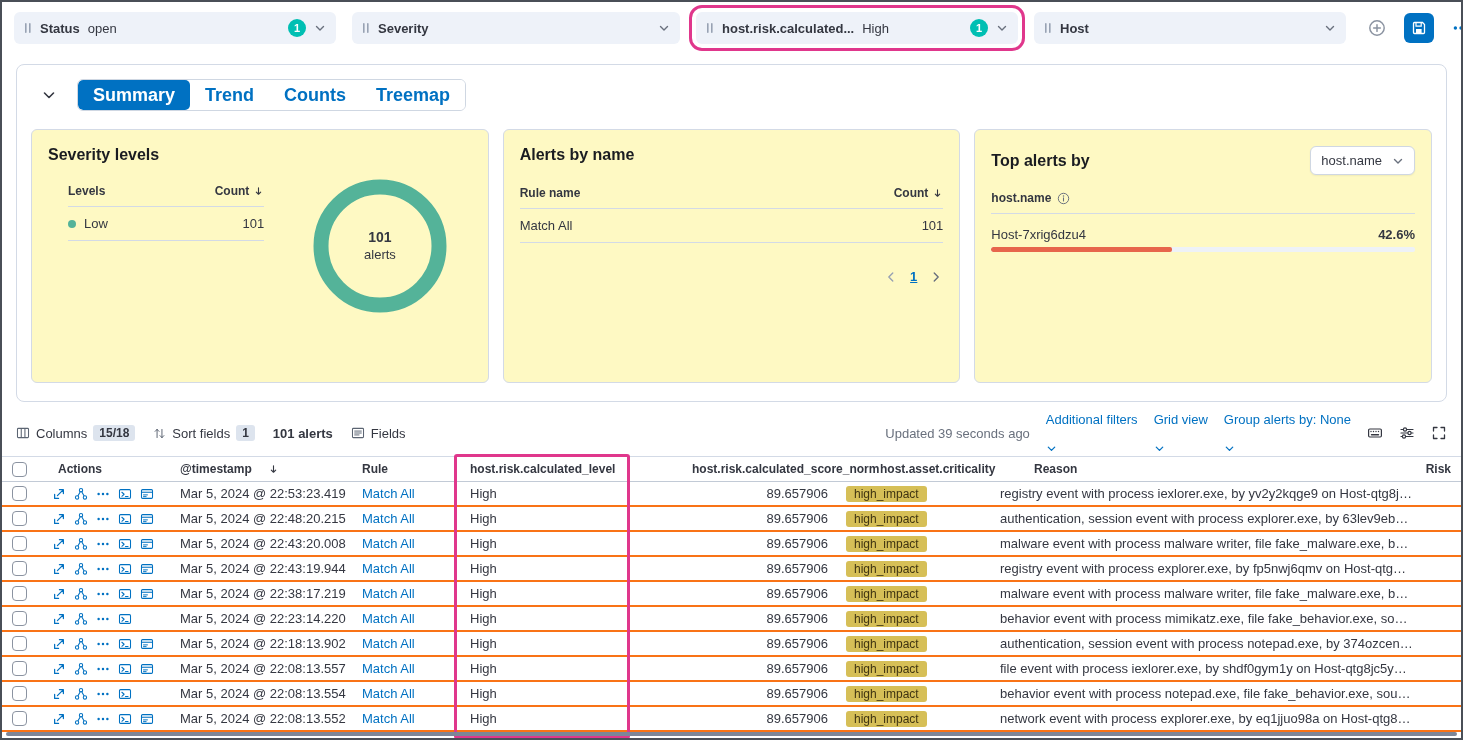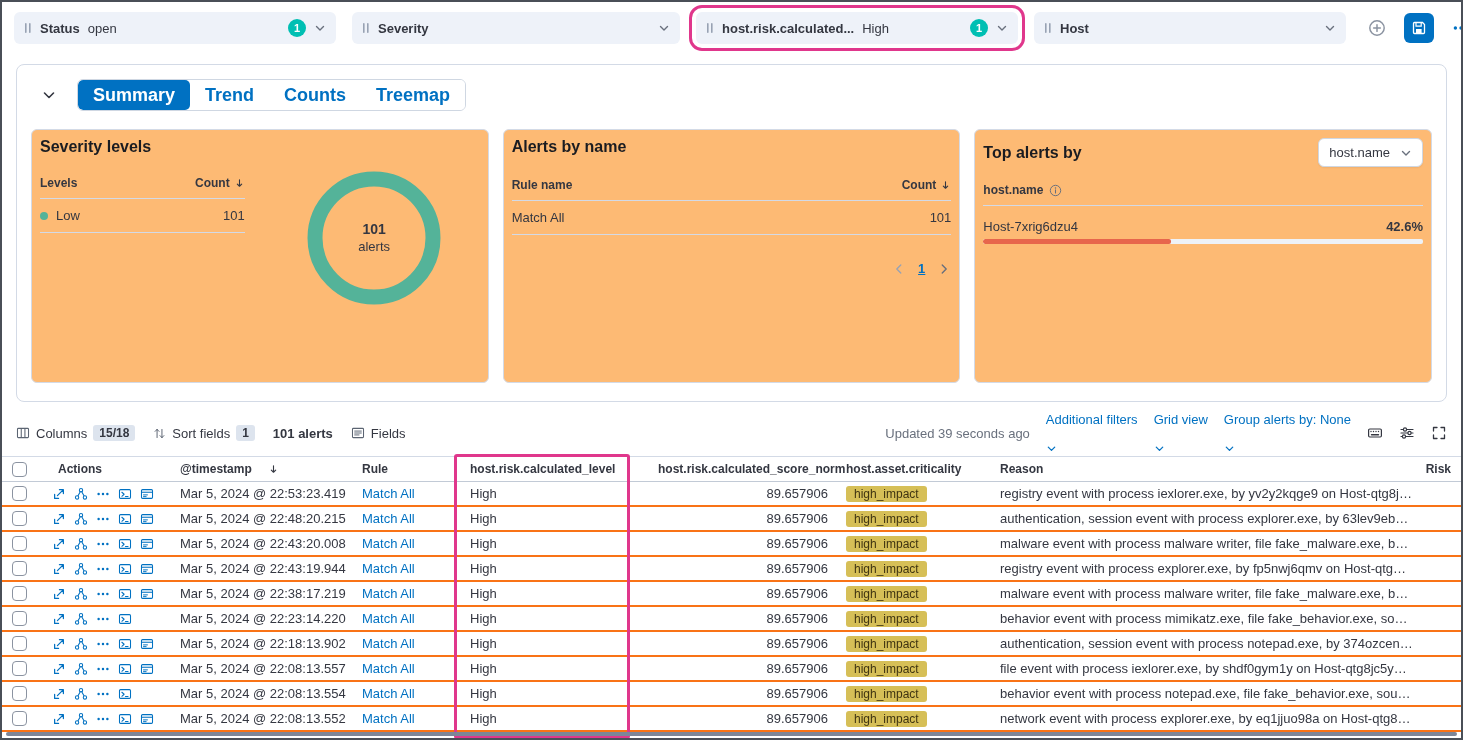--- a/index.html
+++ b/index.html
@@ -44,7 +44,7 @@
   .tab-group button.selected { background:var(--primary-blue,#0071c2); color:#fff; border-radius:5px; }
 
   .cards { display:flex; gap:14px; margin-top:18px; height:254px; }
-  .card { flex:1; border:1px solid #d3dae6; border-radius:6px; padding:8px; background:#fdba74; overflow:hidden; }
+  .card { flex:1; border:1px solid #d3dae6; border-radius:6px; padding:16px; background:#fef9c3; overflow:hidden; }
   .card-title { font-size:16px; font-weight:700; color:#1a1c21; }
 
   .mini-th { display:flex; justify-content:space-between; align-items:center; font-size:12px;

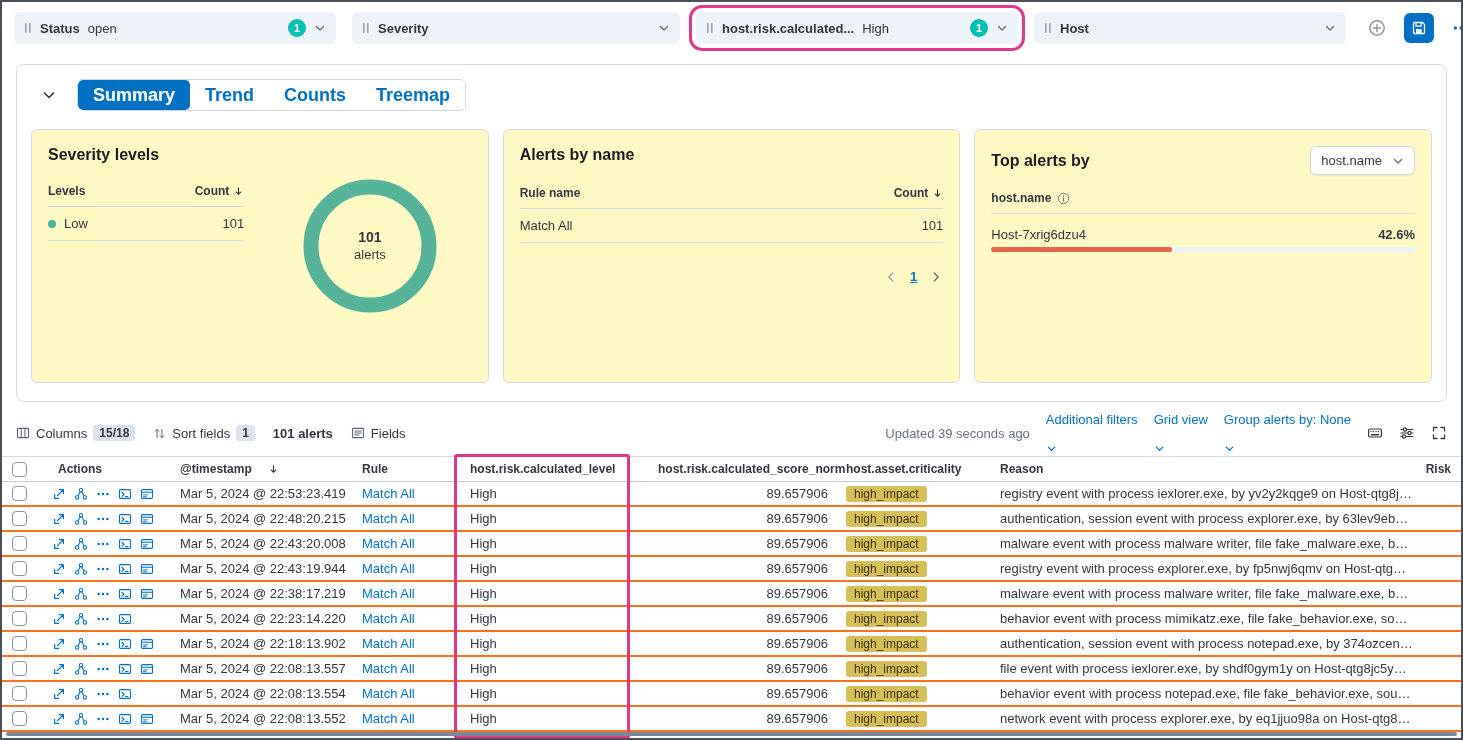--- a/index.html
+++ b/index.html
@@ -54,7 +54,7 @@
   .sort-arrow { display:inline-flex; margin-left:4px; color:#343741; }
 
   .sev-body { display:flex; margin-top:12px; }
-  .sev-table { width:52%; padding-right:24px; }
+  .sev-table { width:52%; padding-right:24px;margin-left:20px; }
   .dot { width:8px; height:8px; border-radius:50%; background:var(--donut-green,#54b399);
     display:inline-block; margin-right:8px; }
   .donut-wrap { flex:1; display:flex; align-items:center; justify-content:center; position:relative; }

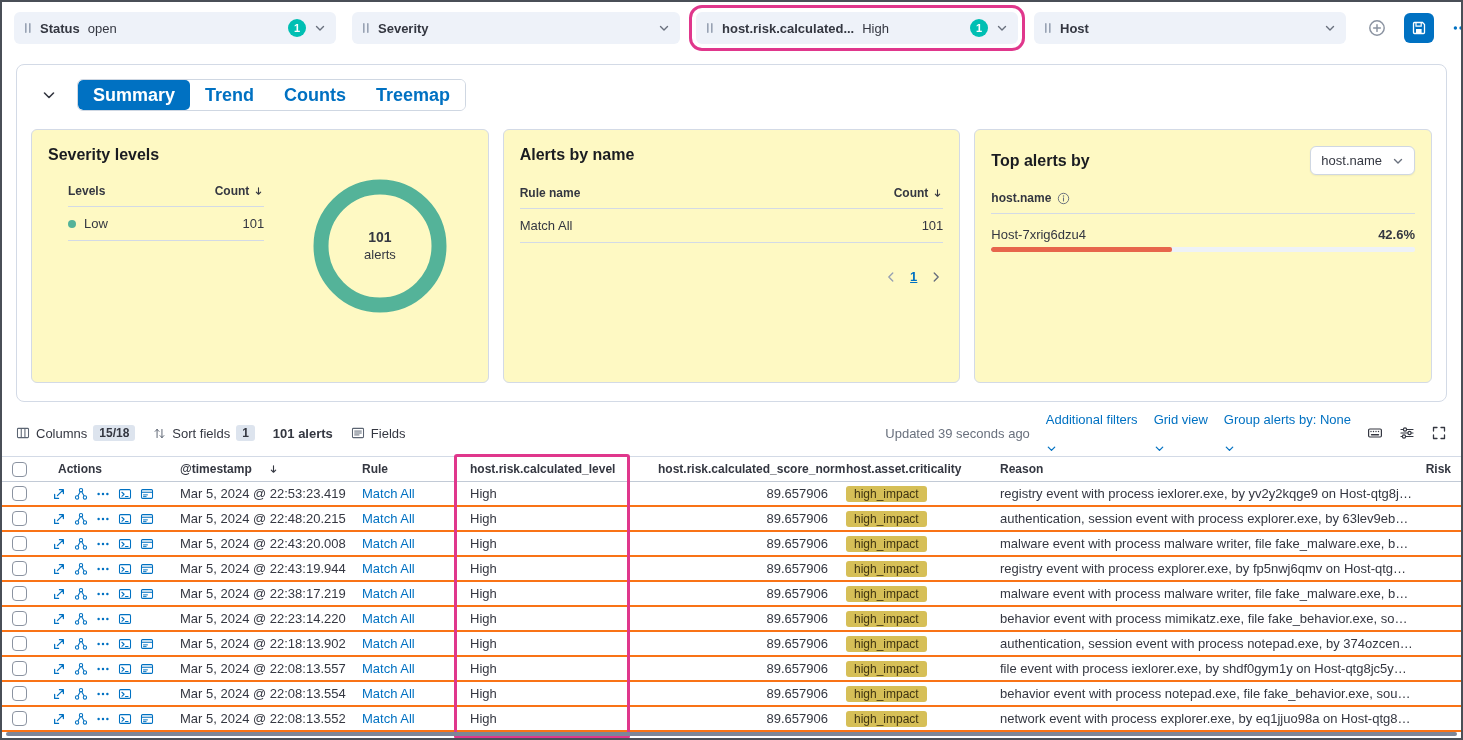--- a/index.html
+++ b/index.html
@@ -105,7 +105,7 @@
   .c-rule a { color:var(--primary-blue,#0071c2); text-decoration:none; cursor:pointer; }
   .c-level { width:172px; padding-left:14px; }
   .c-score { width:208px; text-align:right; padding-right:8px; white-space:nowrap; }
-  .grid-header .c-score { text-align:left; padding-left:30px; }
+  .grid-header .c-score { text-align:left; padding-left:30px;margin-left:34px; }
   .c-crit { width:152px; padding-left:10px; }
   .c-reason { flex:1; padding-left:12px; overflow:hidden; white-space:nowrap; text-overflow:ellipsis; }
   .c-risk { width:38px; text-align:right; white-space:nowrap; }

